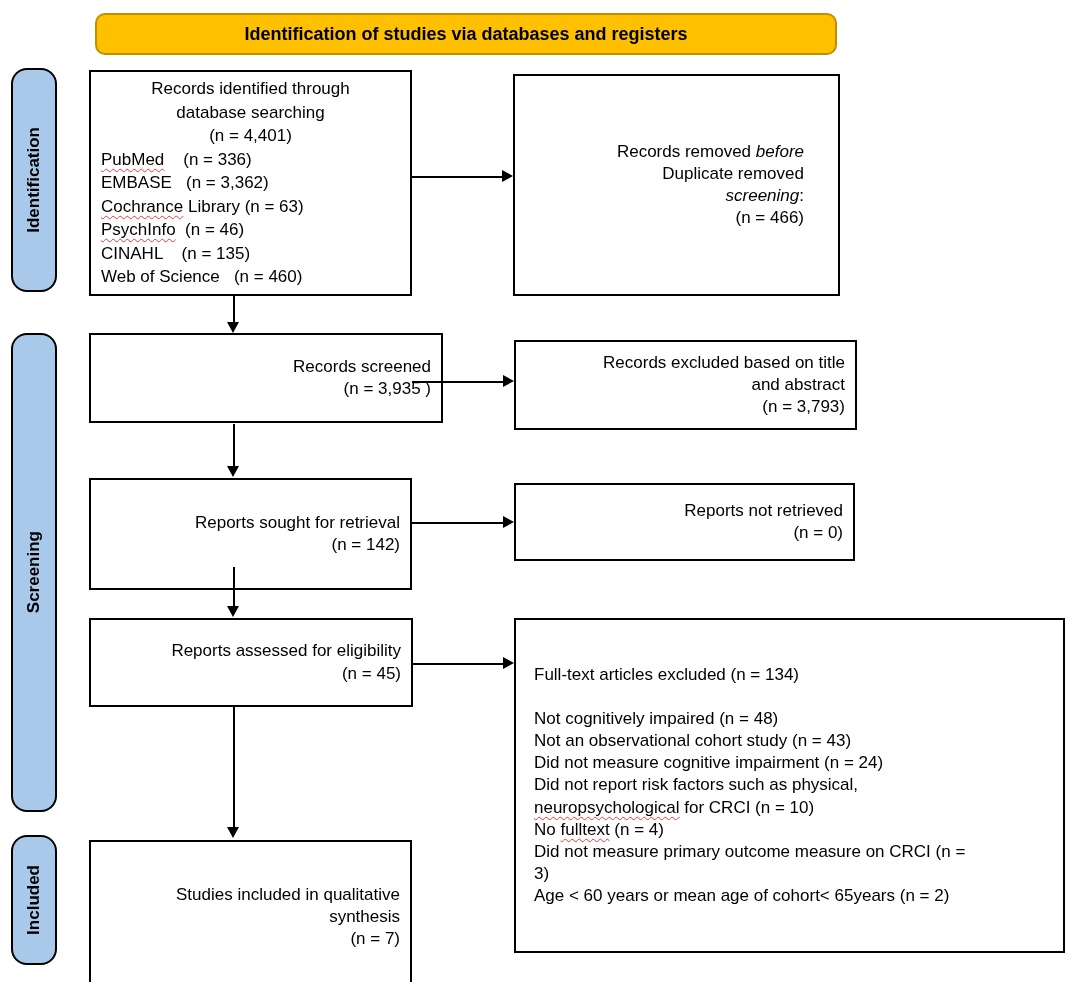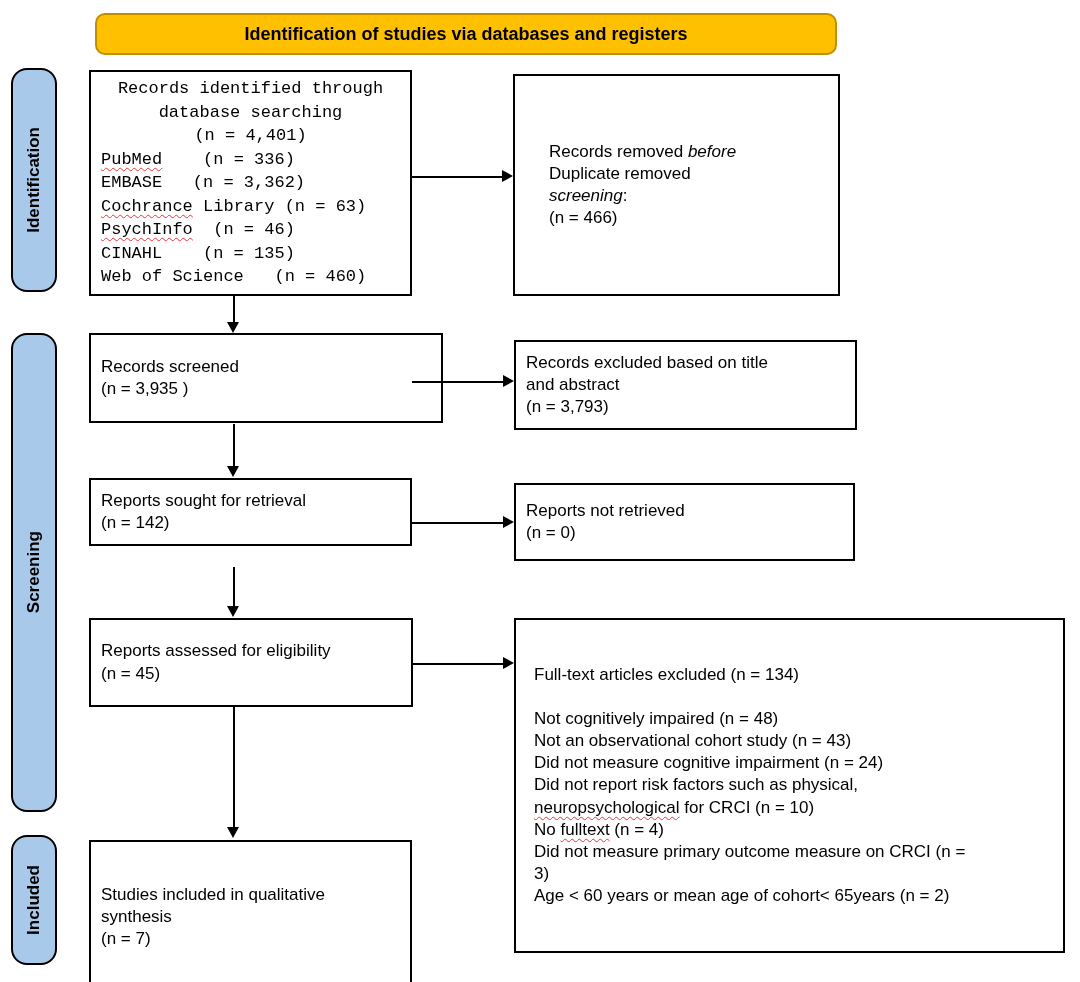--- a/index.html
+++ b/index.html
@@ -39,7 +39,7 @@
   .box.center{text-align:left;}
   .box.left{text-align:left;}
   .line{white-space:pre-wrap;min-height:1.3em;}
-  .box-identified{line-height:1.38;font-family:Liberation Mono, monospace;}
+  .box-identified{line-height:1.38;}
   .box-fulltext{line-height:1.3;padding:6px 18px;}
   .squiggle{
     text-decoration:underline;text-decoration-style:wavy;

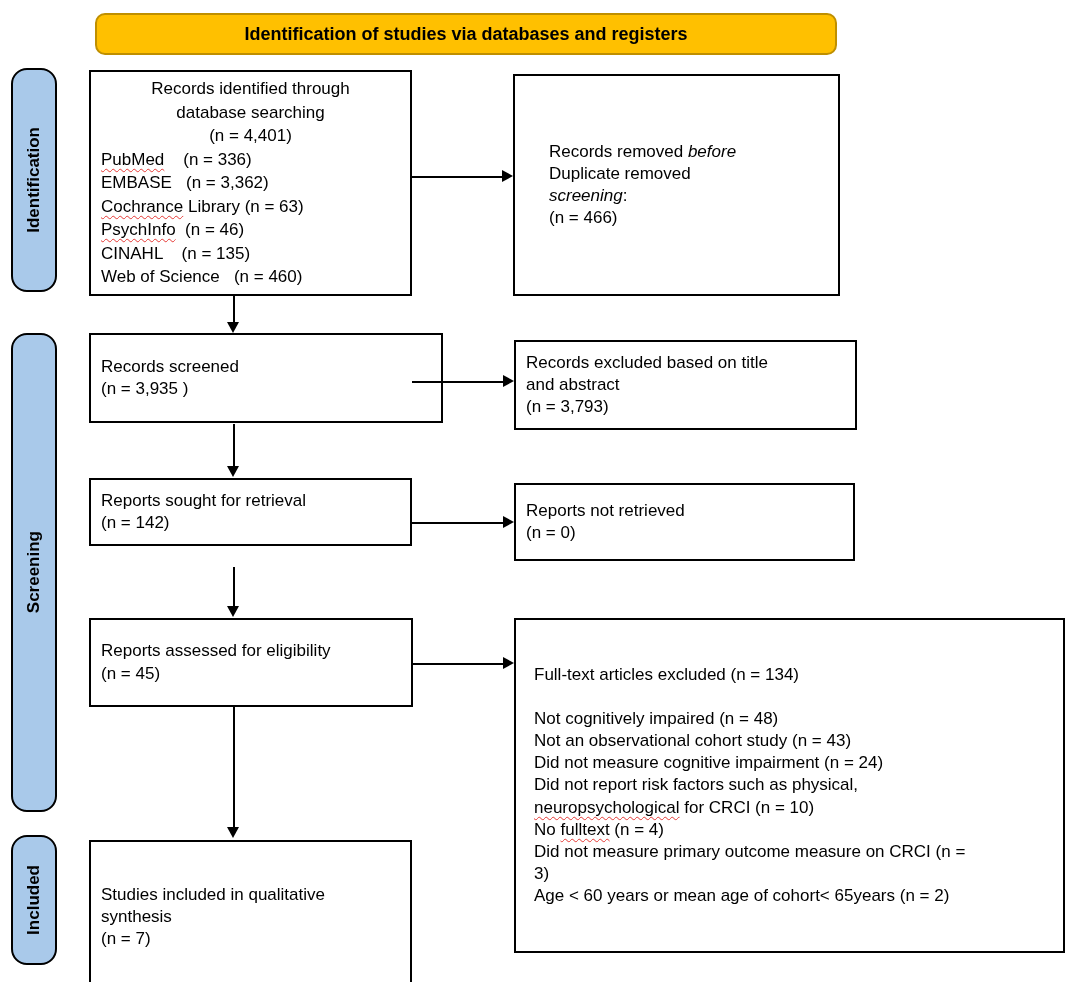--- a/index.html
+++ b/index.html
@@ -36,7 +36,7 @@
     box-sizing:border-box;display:flex;flex-direction:column;justify-content:center;
     font-size:17px;line-height:1.3;padding:4px 10px;
   }
-  .box.center{text-align:left;}
+  .box.center{text-align:right;}
   .box.left{text-align:left;}
   .line{white-space:pre-wrap;min-height:1.3em;}
   .box-identified{line-height:1.38;}

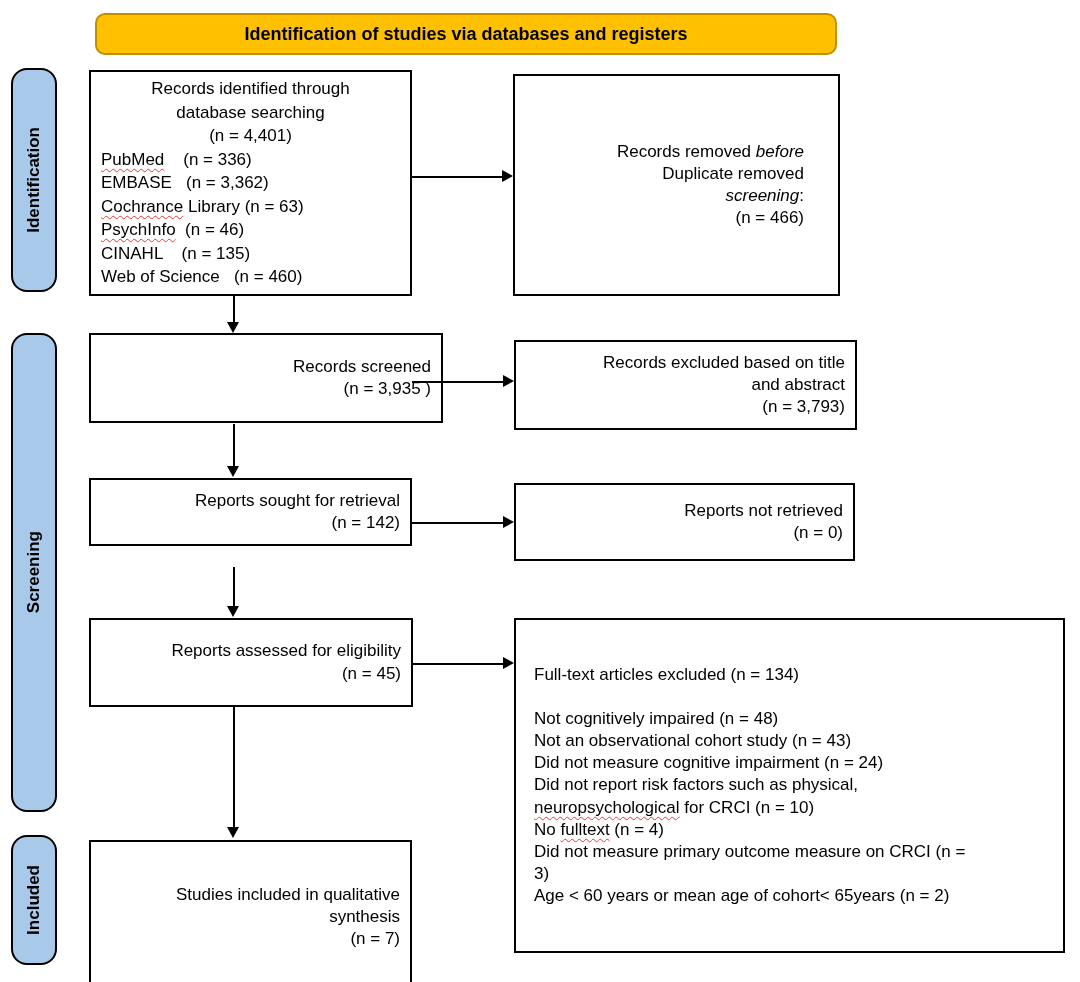--- a/index.html
+++ b/index.html
@@ -107,7 +107,7 @@
       <div class="line"><span>(n = 3,793)</span></div>
     </div>
 
-  <div class="box center" style="left:89px;top:478px;width:323px;height:68px;">
+  <div class="box center" style="left:89px;top:478px;width:323px;height:112px;">
       <div class="line"><span>Reports sought for retrieval</span></div>
       <div class="line"><span>(n = 142)</span></div>
     </div>

